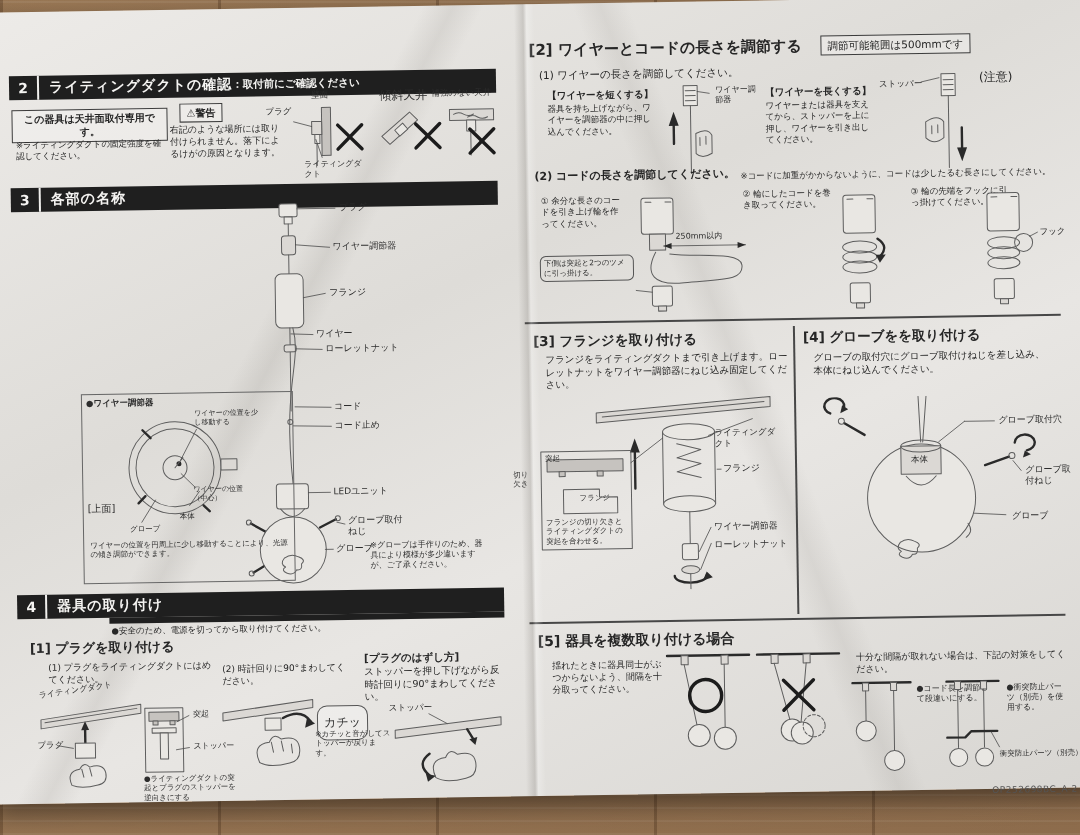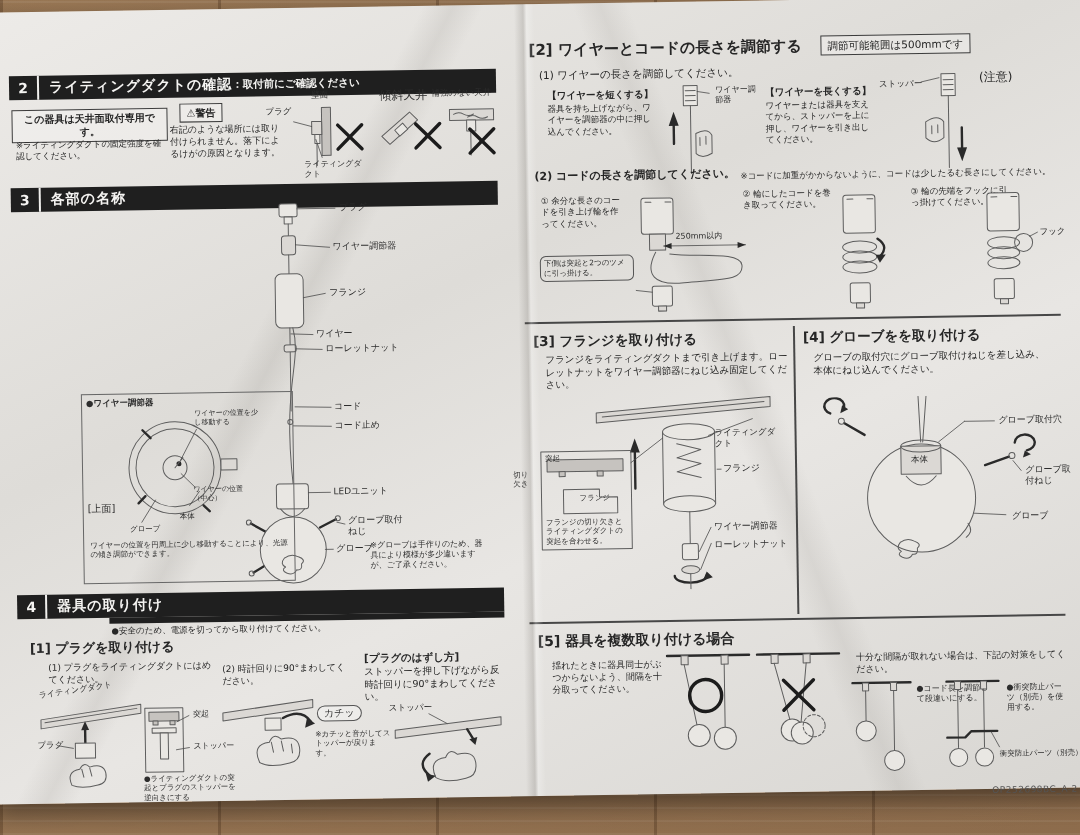--- a/index.html
+++ b/index.html
@@ -36,7 +36,7 @@
 .fig .ld{stroke-width:.8;stroke:#4c4c4c}
 .hr{position:absolute;background:#474747}
 .callout{position:absolute;border:1px solid #555;border-radius:6px;padding:2px 3px;font-size:7.5px;line-height:1.3;color:#2d2d2d}
-.bubble{position:absolute;border:1px solid #555;border-radius:10px;padding:0 6px;font-size:10px;color:#2d2d2d;background:rgba(255,255,255,.3)}
+.bubble{position:absolute;border:1px solid #555;border-radius:10px;padding:8px 6px;font-size:12px;color:#2d2d2d;background:rgba(255,255,255,.3)}
 .blackstrip{position:absolute;background:#1f1f1f}
 </style>
 </head>

